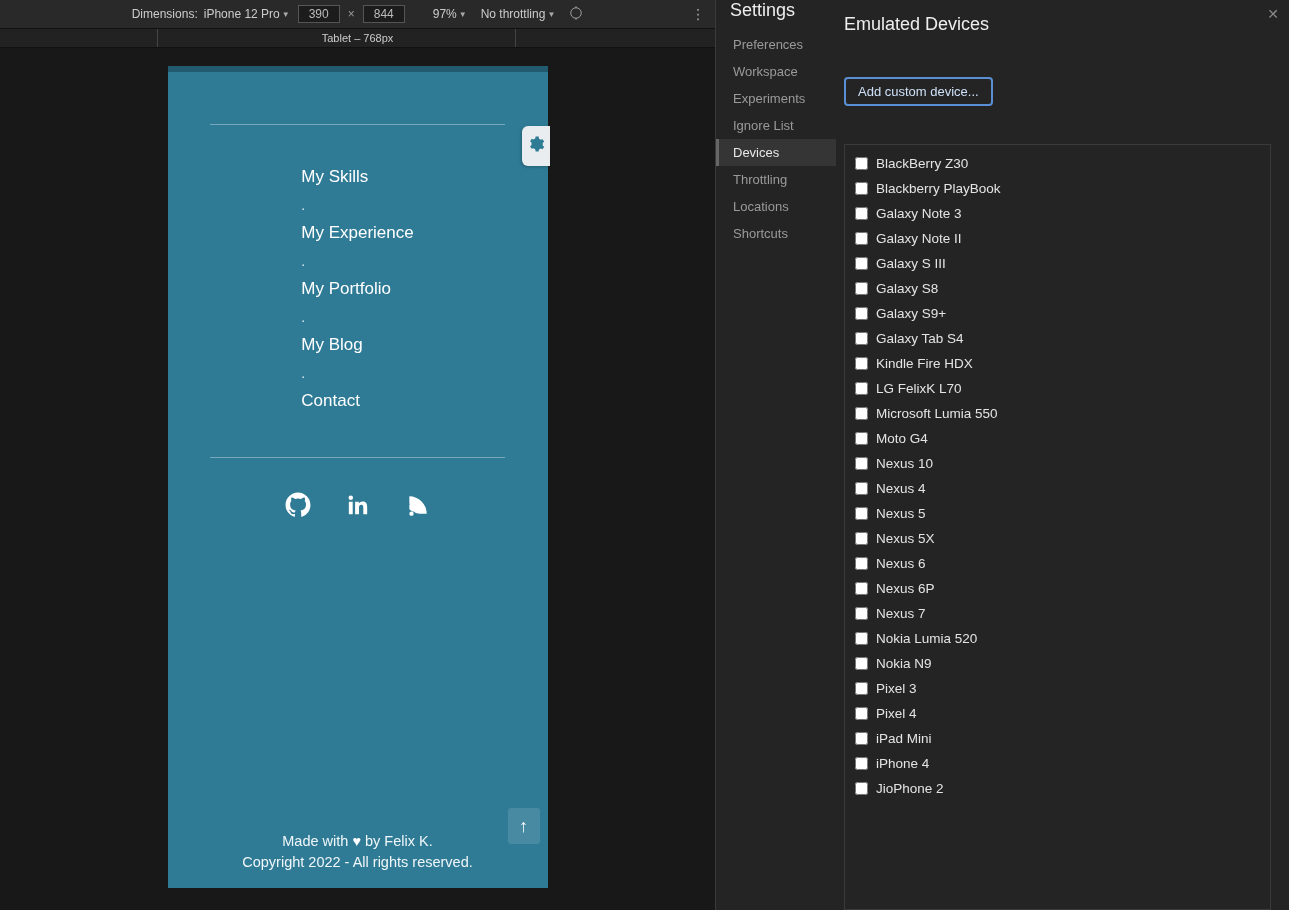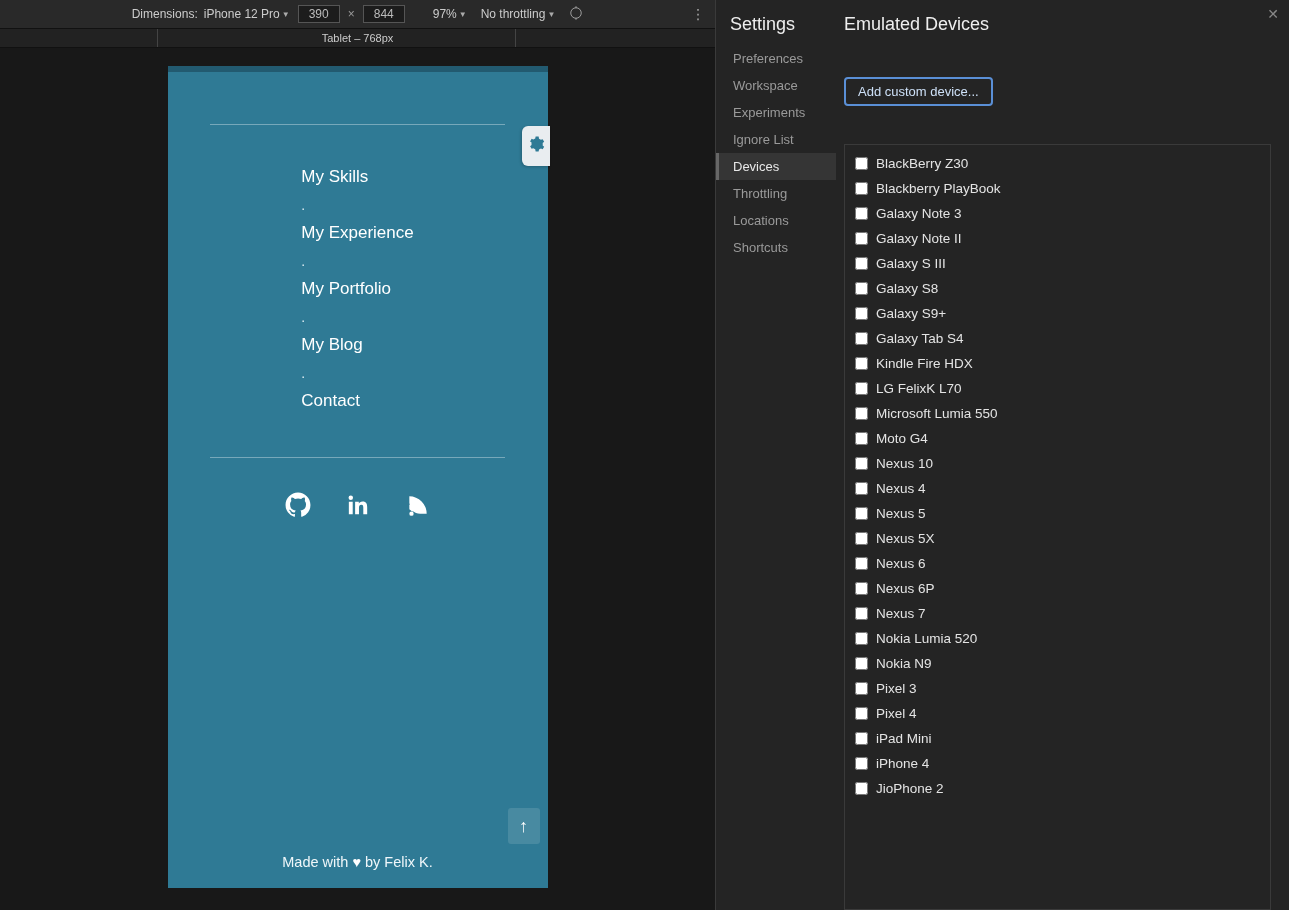--- a/index.html
+++ b/index.html
@@ -42,7 +42,7 @@
   .scroll-top { position:absolute; right:8px; bottom:44px; width:32px; height:36px; background:rgba(255,255,255,0.12); display:flex; align-items:center; justify-content:center; color:#fff; font-size:18px; border-radius:3px; }
 
   
-  .settings-sidebar { flex:0 0 120px; padding:14px 0 0 14px; }
+  .settings-sidebar { flex:0 0 120px; padding:0 0 0 14px; }
   .settings-title { font-size:18px; color:#eee; font-weight:500; margin-bottom:10px; }
   .settings-item { font-size:13px; color:#9a9a9a; padding:6px 10px; cursor:pointer; border-left:3px solid transparent; margin-left:-14px; padding-left:14px;}
   .settings-item.active { background:#353535; color:#e8e8e8; border-left:3px solid #666; }

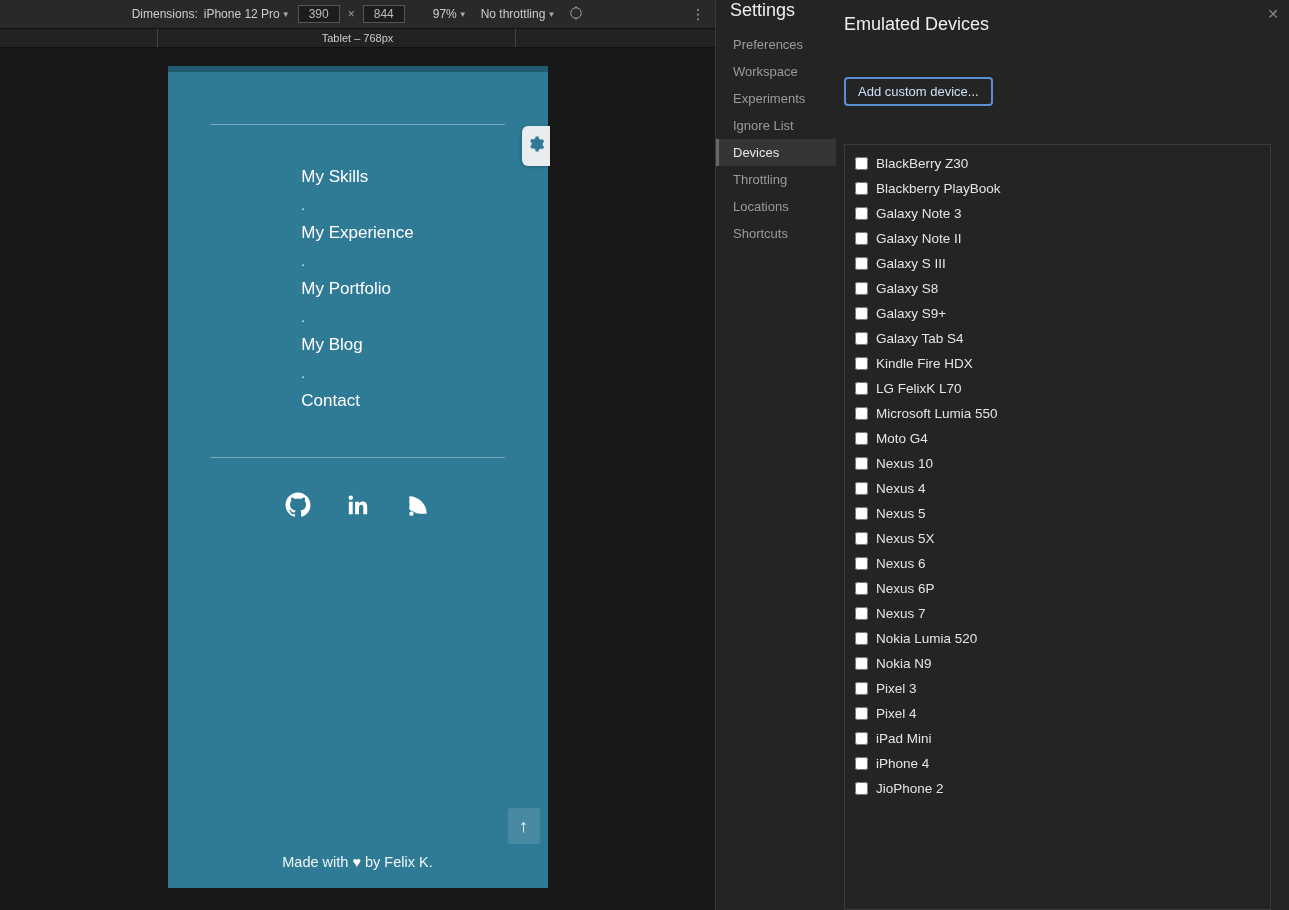--- a/index.html
+++ b/index.html
@@ -135,6 +135,7 @@
           <div>
             <span>Made with </span><span class="heart">♥</span><span> by Felix K.</span>
           </div>
+          <div>Copyright 2022 - All rights reserved.</div>
         </div>
       </div>
     </div>

